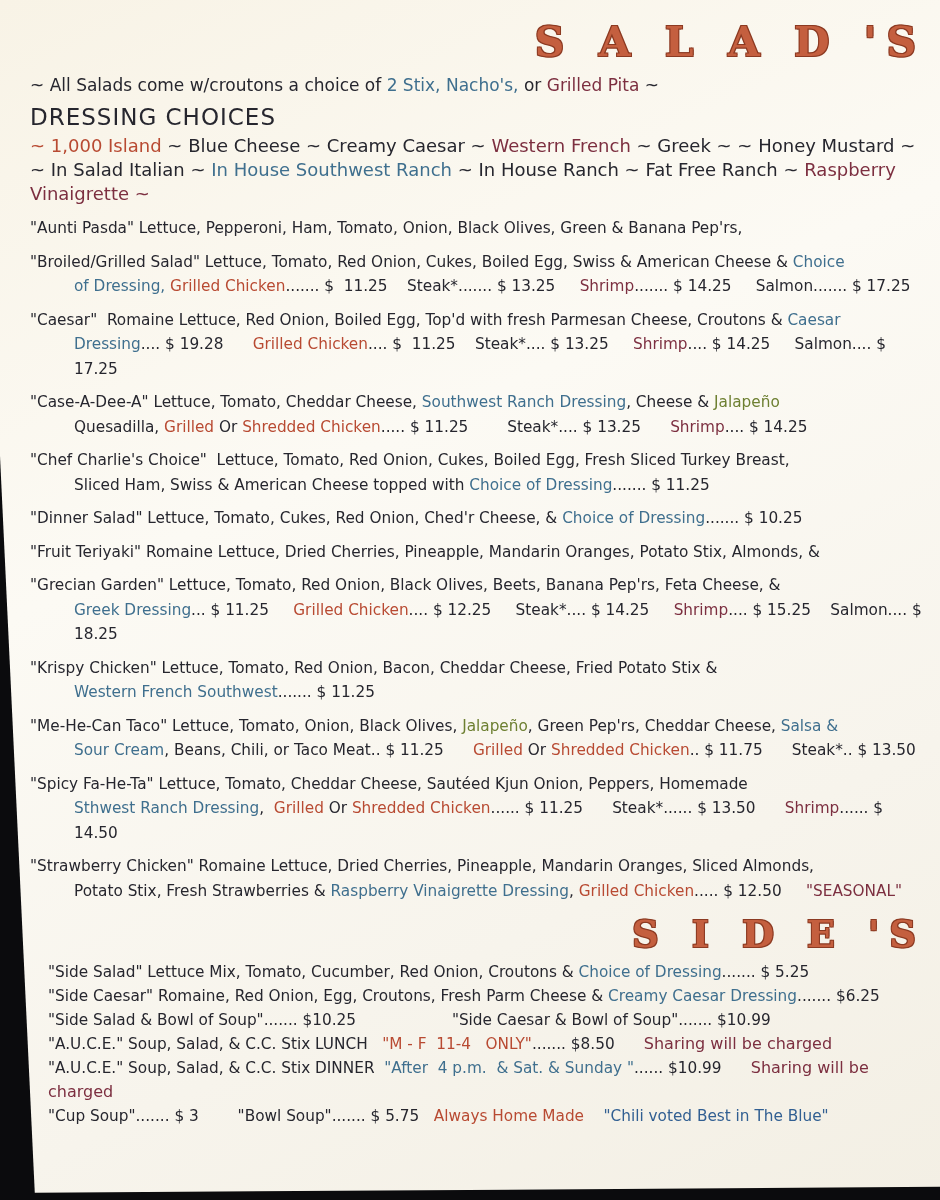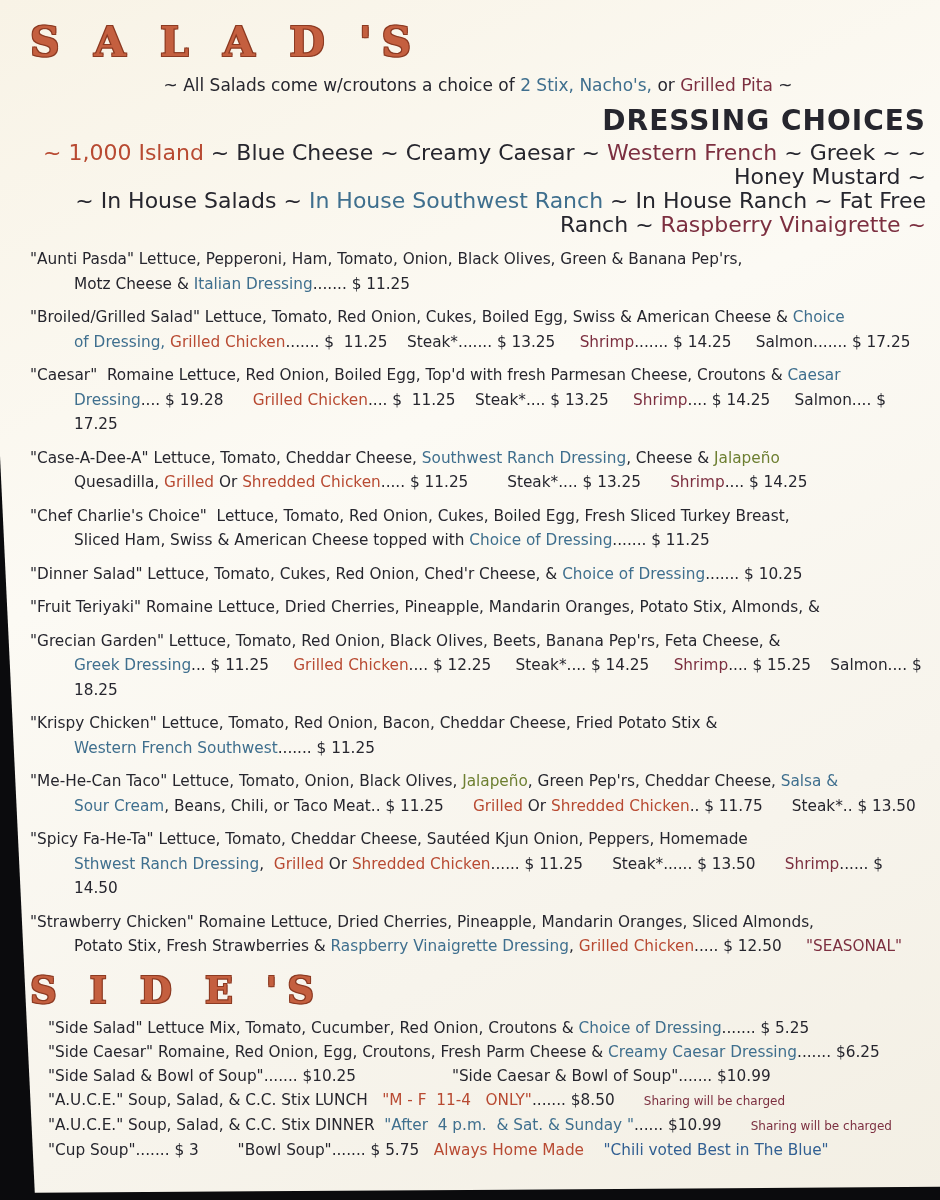--- a/index.html
+++ b/index.html
@@ -16,7 +16,7 @@
     color:var(--c-black,#26262e);
   }
   .title{
-    text-align:left;
+    text-align:right;
     font-family:"DejaVu Serif",serif;font-weight:bold;
     color:var(--c-title,#c45f3f);
     letter-spacing:10px;

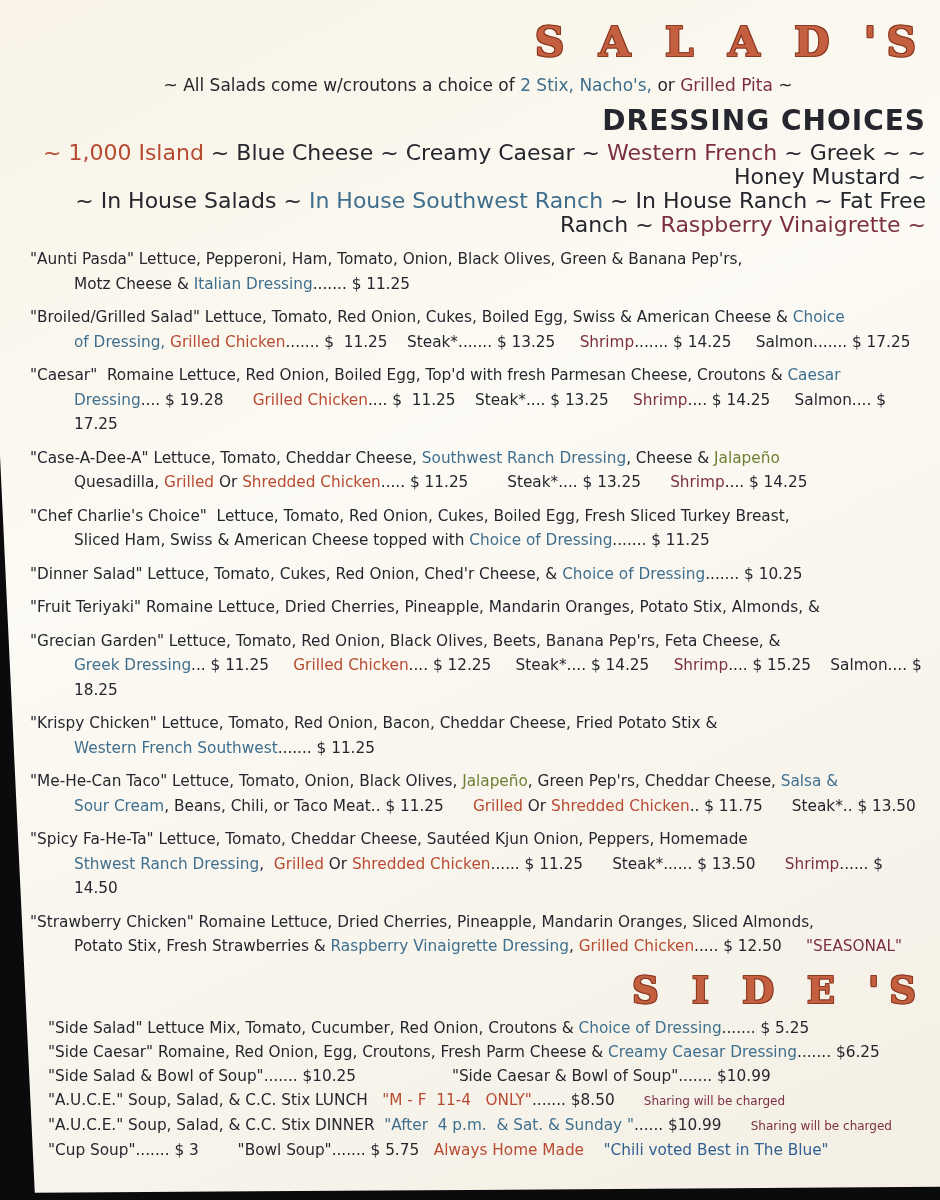--- a/index.html
+++ b/index.html
@@ -25,7 +25,7 @@
   }
   .title.salads{font-size:41px;line-height:48px;margin-bottom:6px;}
   .title.sides{font-size:37px;line-height:44px;margin:0 0 4px 0;}
-  .intro .line{text-align:center;font-size:17px;line-height:26px;}
+  .intro .line{text-align:left;font-size:17px;line-height:26px;}
   .dressing-heading{
     text-align:right;font-size:28px;font-weight:bold;letter-spacing:1px;
     margin:6px 0 4px 0;color:var(--c-black,#26262e);

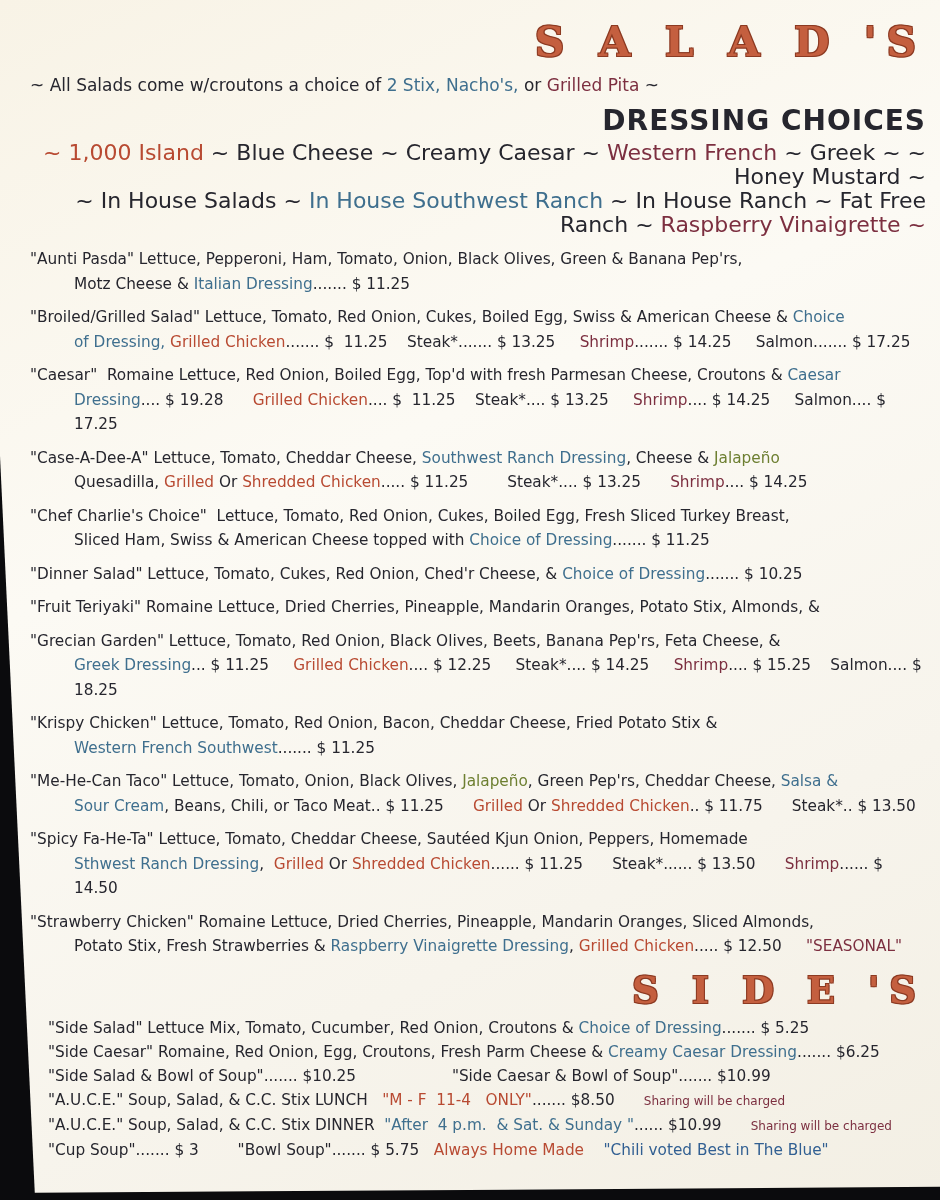--- a/index.html
+++ b/index.html
@@ -27,7 +27,7 @@
   .title.sides{font-size:37px;line-height:44px;margin:0 0 4px 0;}
   .intro .line{text-align:left;font-size:17px;line-height:26px;}
   .dressing-heading{
-    text-align:right;font-size:28px;font-weight:bold;letter-spacing:1px;
+    text-align:left;font-size:23px;font-weight:normal;letter-spacing:1px;
     margin:6px 0 4px 0;color:var(--c-black,#26262e);
   }
   .dressing .line{text-align:right;font-size:22px;line-height:24px;}

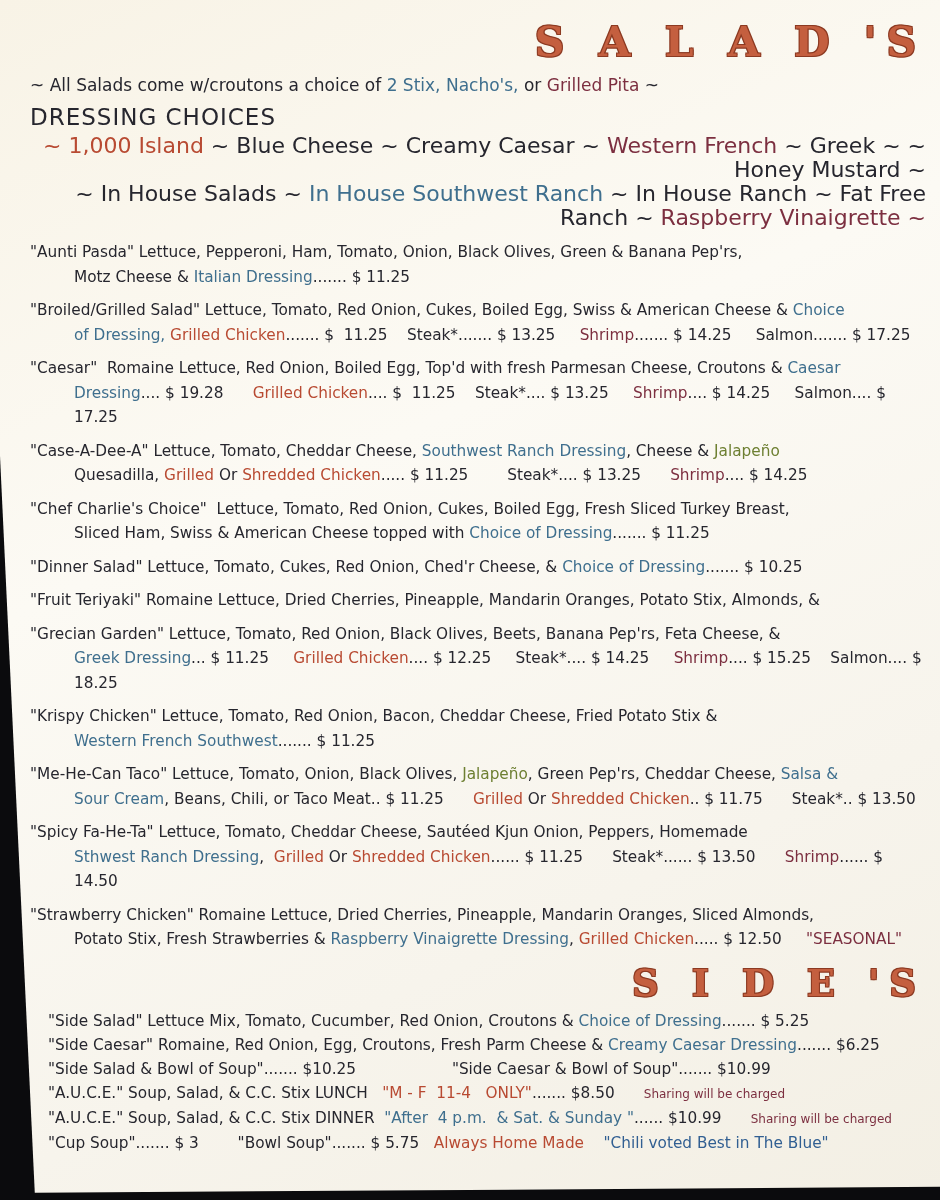--- a/index.html
+++ b/index.html
@@ -30,7 +30,7 @@
     text-align:left;font-size:23px;font-weight:normal;letter-spacing:1px;
     margin:6px 0 4px 0;color:var(--c-black,#26262e);
   }
-  .dressing .line{text-align:right;font-size:22px;line-height:24px;}
+  .dressing .line{text-align:left;font-size:18px;line-height:24px;}
   .items{margin-top:10px;}
   .item{margin-bottom:9px;}
   .line{white-space:pre-wrap;font-size:15.3px;line-height:24.5px;}

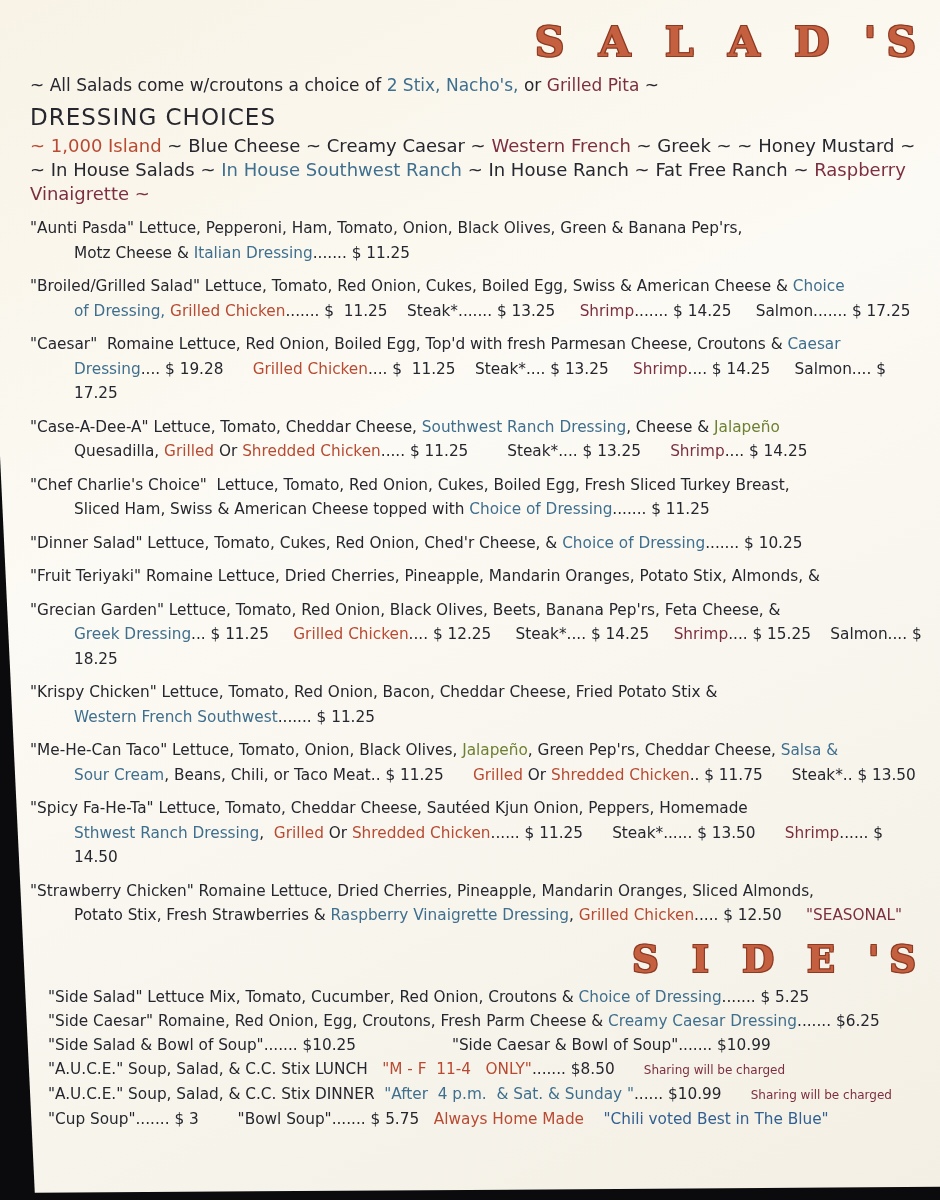--- a/index.html
+++ b/index.html
@@ -64,7 +64,7 @@
 
   <div class="dressing">
       <div class="line"><span class="seg c-red">~ 1,000 Island </span><span class="seg c-black">~ Blue Cheese ~ Creamy Caesar ~ </span><span class="seg c-maroon">Western French</span><span class="seg c-black"> ~ Greek ~ ~ Honey Mustard ~</span></div>
-      <div class="line"><span class="seg c-black">~ In House Salads ~ </span><span class="seg c-teal">In House Southwest Ranch</span><span class="seg c-black"> ~ In House Ranch ~ Fat Free Ranch ~ </span><span class="seg c-maroon">Raspberry Vinaigrette ~</span></div>
+      <div class="line"><span class="seg c-black">~ In Salad Italian ~ </span><span class="seg c-teal">In House Southwest Ranch</span><span class="seg c-black"> ~ In House Ranch ~ Fat Free Ranch ~ </span><span class="seg c-maroon">Raspberry Vinaigrette ~</span></div>
     </div>
 
   <div class="items">

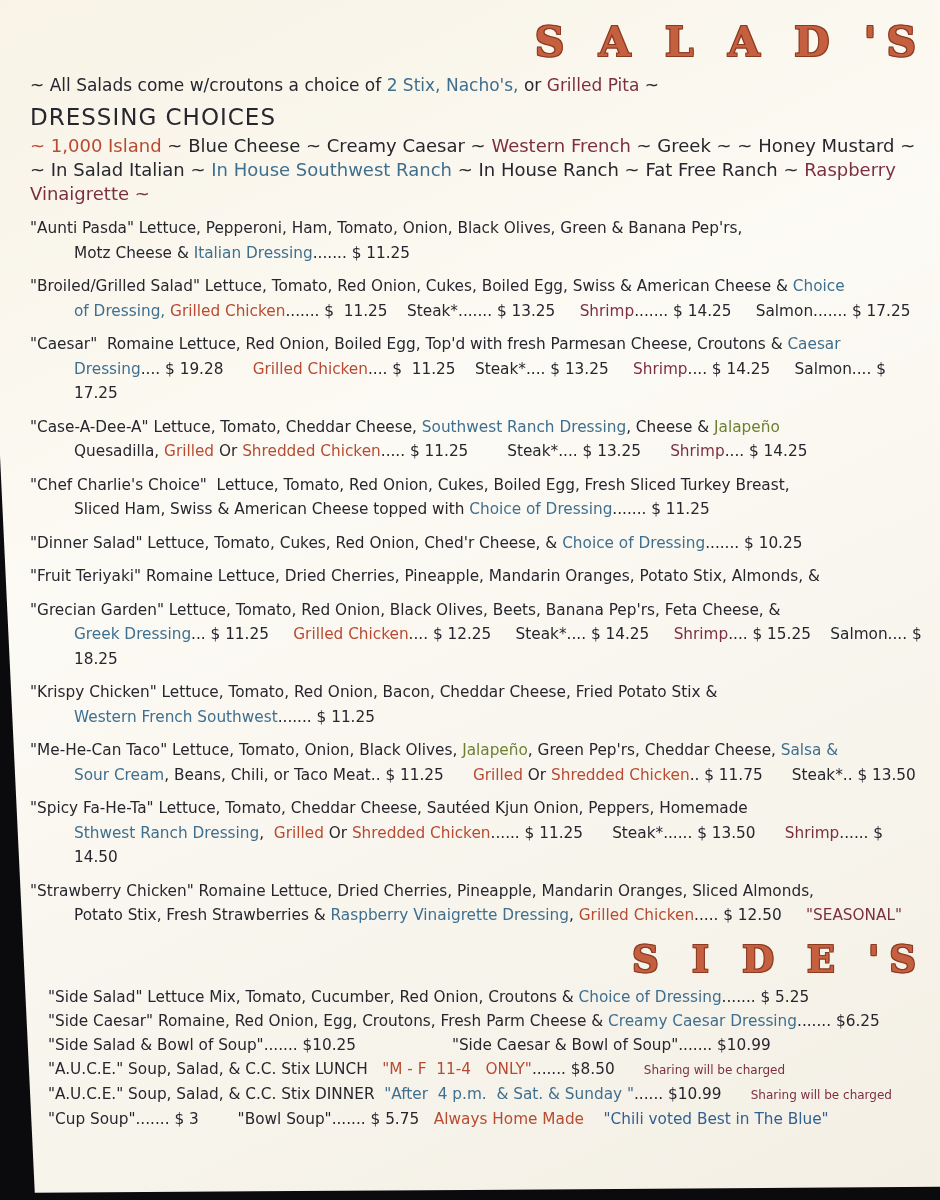--- a/index.html
+++ b/index.html
@@ -70,7 +70,6 @@
   <div class="items">
       <div class="item">
         <div class="line"><span class="seg c-black">"Aunti Pasda" Lettuce, Pepperoni, Ham, Tomato, Onion, Black Olives, Green &amp; Banana Pep'rs,</span></div>
-        <div class="line indent"><span class="seg c-black">Motz Cheese &amp; </span><span class="seg c-teal">Italian Dressing</span><span class="seg c-black">....... $ 11.25</span></div>
       </div>
       <div class="item">
         <div class="line"><span class="seg c-black">"Broiled/Grilled Salad" Lettuce, Tomato, Red Onion, Cukes, Boiled Egg, Swiss &amp; American Cheese &amp; </span><span class="seg c-teal">Choice</span></div>

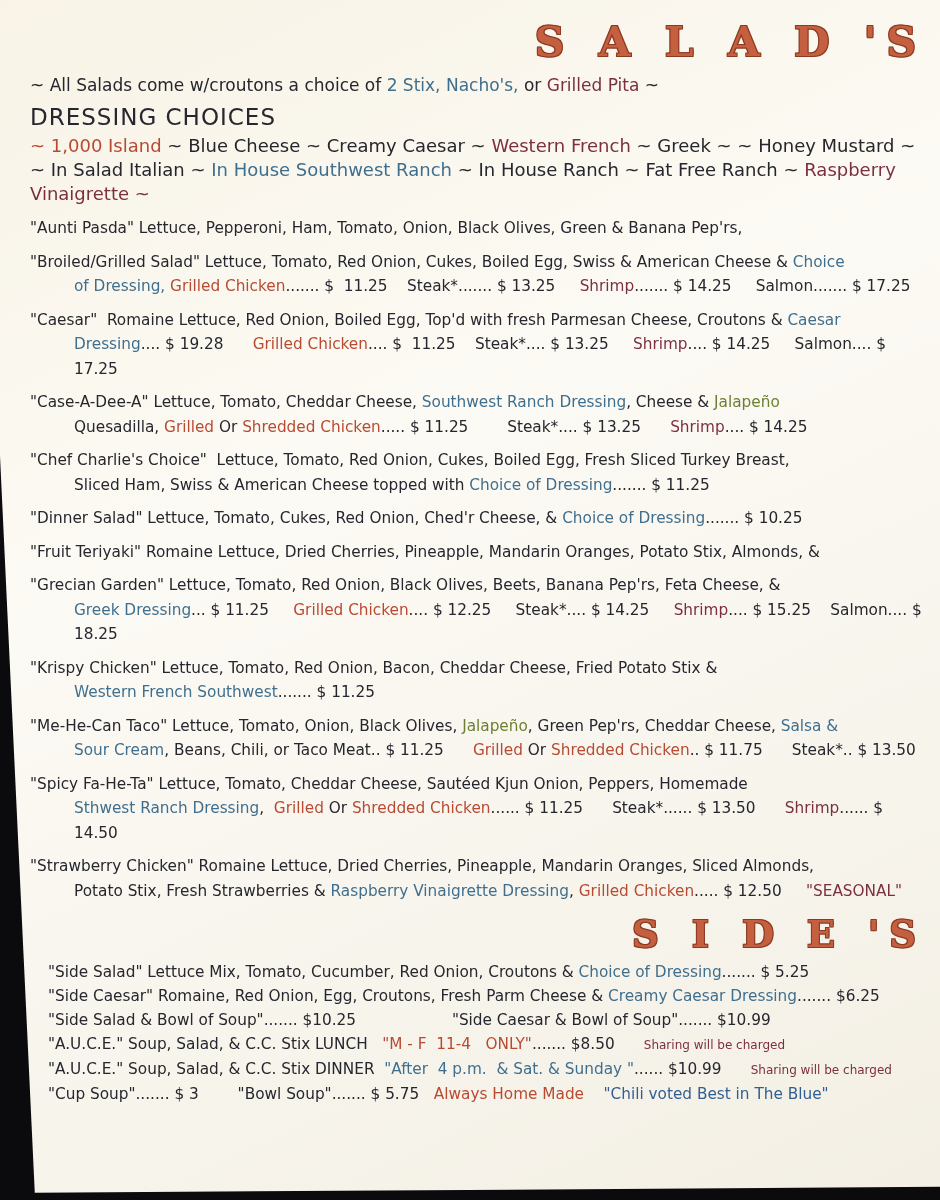--- a/index.html
+++ b/index.html
@@ -42,7 +42,7 @@
   .c-maroon{color:var(--c-maroon,#7c2f40);}
   .c-red{color:var(--c-red,#b84a32);}
   .c-green{color:var(--c-green,#6d7f31);margin-top:20px;}
-  .sm{font-size:12px;}
+  .sm{font-size:16px;}
   .xs{font-size:10.5px;letter-spacing:.2px;}
   .sides-rows{padding-left:18px;}
   .sides-rows .line{font-size:15.3px;line-height:24px;}

